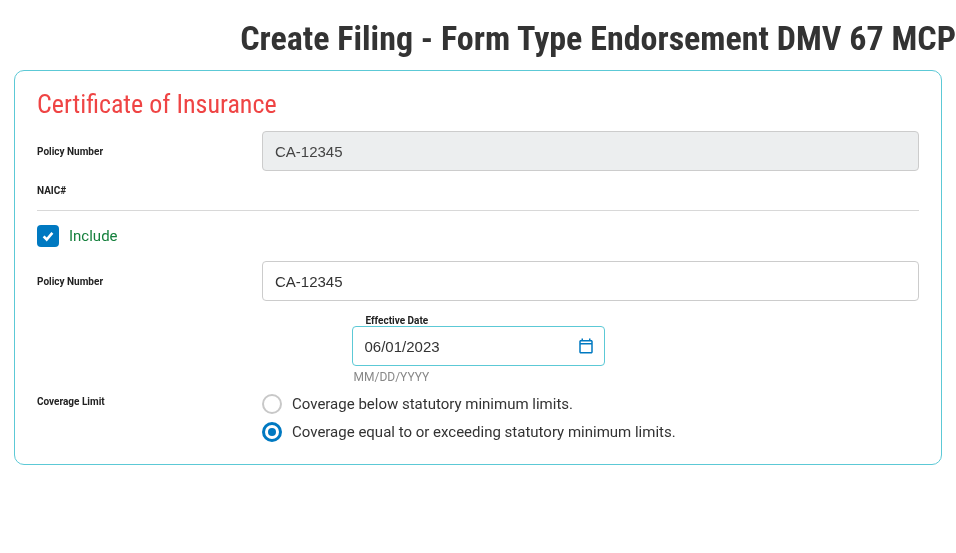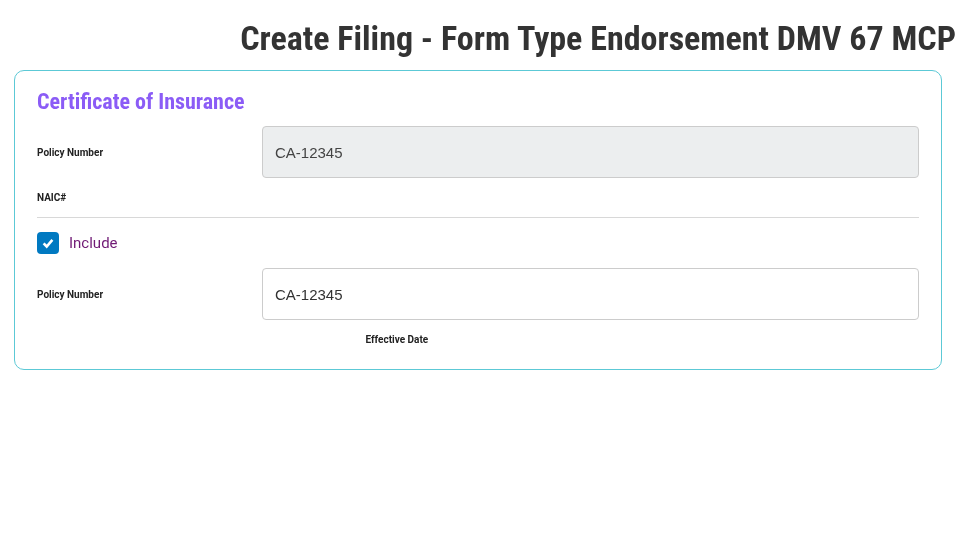--- a/index.html
+++ b/index.html
@@ -31,9 +31,9 @@
   .section-title {
     font-family: "Arial Narrow", "Helvetica Neue Condensed", "Roboto Condensed", Arial, sans-serif;
     font-stretch: condensed;
-    font-weight: 700;
-    font-size: 22px;
-    color: #8b5cf6;
+    font-weight: 400;
+    font-size: 26px;
+    color: #ef4444;
     margin: 0 0 12px 0;
   }
   .row {

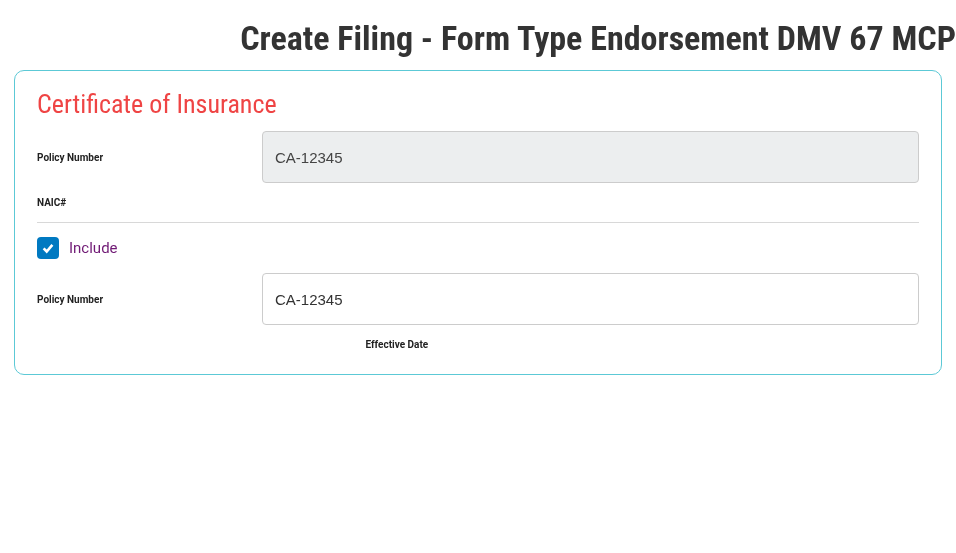--- a/index.html
+++ b/index.html
@@ -54,7 +54,7 @@
   }
   input[type="text"].fld {
     width: 100%;
-    height: 52px;
+    height: 40px;
     border: 1px solid #ccc;
     border-radius: 4px;
     padding: 0 12px;

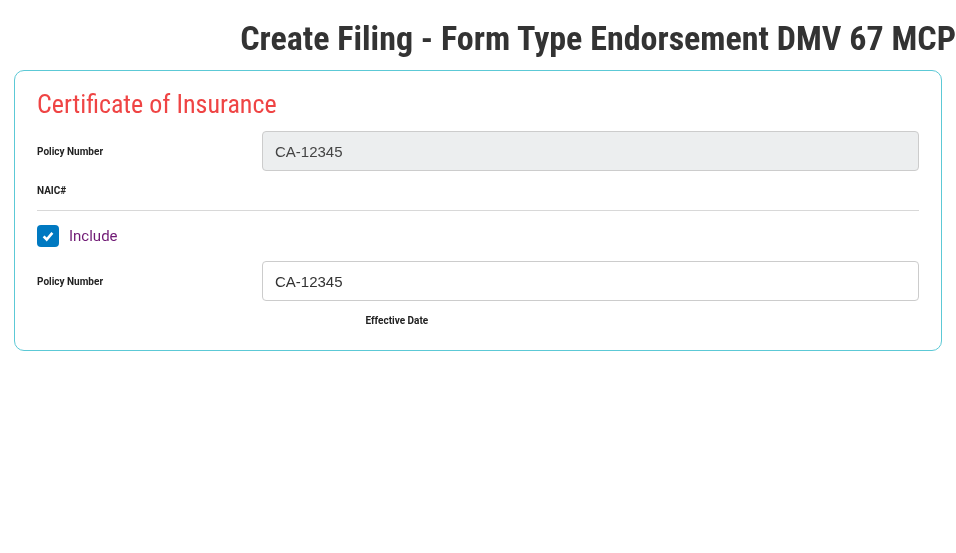--- a/index.html
+++ b/index.html
@@ -103,7 +103,7 @@
   }
   .checkbox-label {
     font-size: 15px;
-    color: #701a75;
+    color: #15803d;
   }
   .date-wrap {
     position: relative;

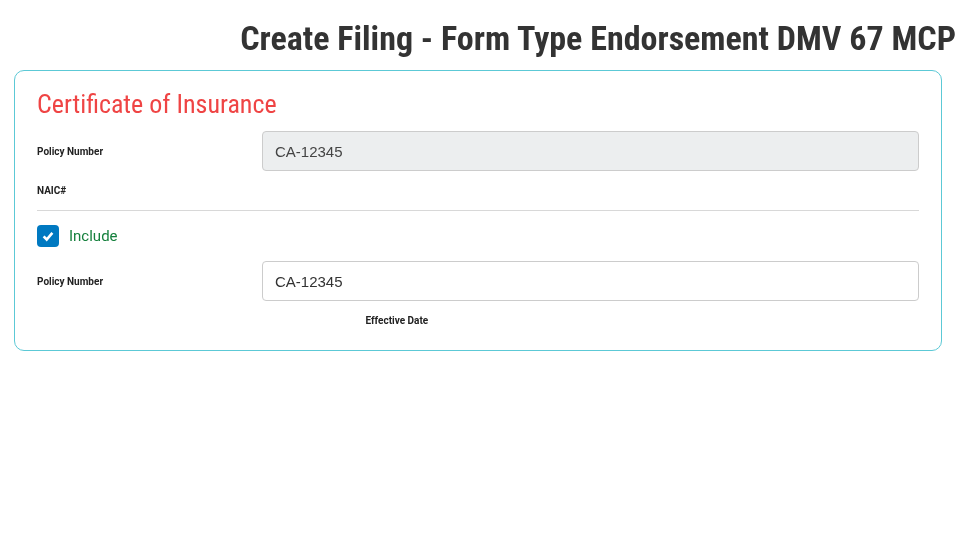--- a/index.html
+++ b/index.html
@@ -216,6 +216,14 @@
   <div class="row" style="margin-bottom:2px;flex-direction:column;">
     <div class="label">Effective Date</div>
     <div class="control">
+      <div class="date-wrap">
+        <input type="text" class="fld" value="06/01/2023" style="">
+        <span class="calendar-icon">
+          <svg viewBox="0 0 24 24">
+              <path d="M19 4h-1V2h-2v2H8V2H6v2H5c-1.1 0-2 .9-2 2v14c0 1.1.9 2 2 2h14c1.1 0 2-.9 2-2V6c0-1.1-.9-2-2-2zm0 16H5V10h14v10zm0-12H5V6h14v2z"></path>
+            </svg>
+        </span>
+      </div>
     </div>
   </div>
 

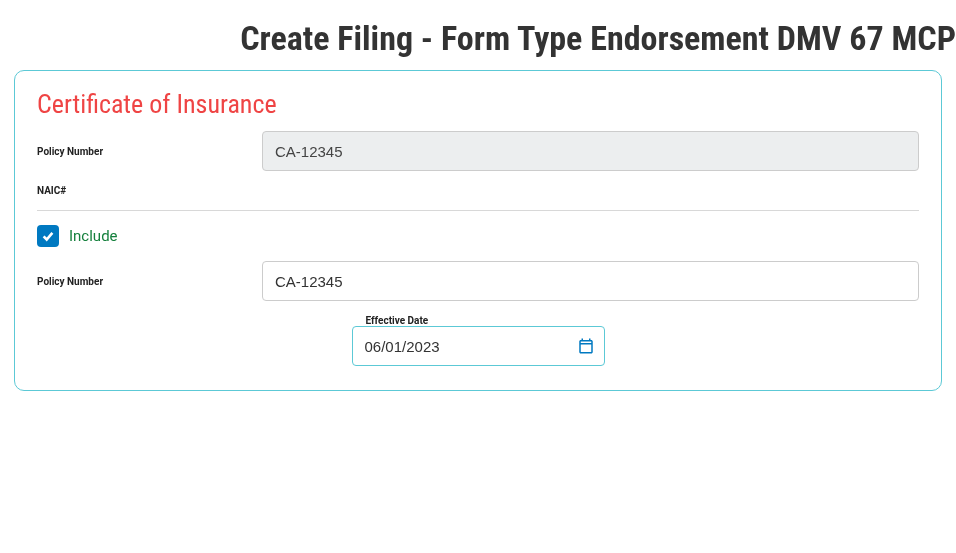--- a/index.html
+++ b/index.html
@@ -224,6 +224,7 @@
             </svg>
         </span>
       </div>
+      <div class="hint">MM/DD/YYYY</div>
     </div>
   </div>
 

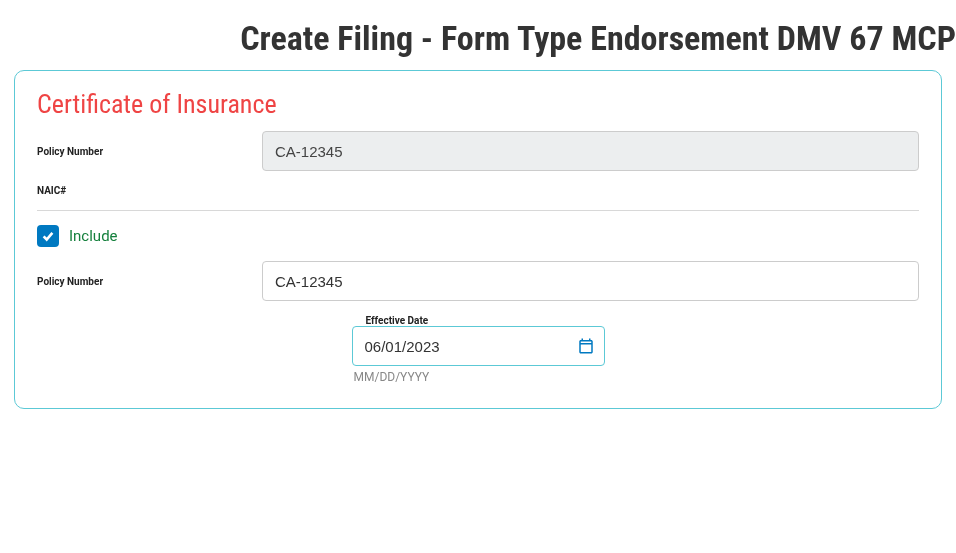--- a/index.html
+++ b/index.html
@@ -228,6 +228,21 @@
     </div>
   </div>
 
+  <div class="row top-align" style="margin-top:10px; margin-bottom:0;">
+    <div class="label">Coverage Limit</div>
+    <div class="control radio-group">
+      <div class="radio-row">
+        <div class="radio"></div>
+        <span class="radio-label">Coverage below statutory minimum limits.</span>
+      </div>
+      <div class="radio-row">
+        <div class="radio selected">
+            <div class="dot"></div>
+          </div>
+        <span class="radio-label">Coverage equal to or exceeding statutory minimum limits.</span>
+      </div>
+    </div>
+  </div>
 
 </div>
 

